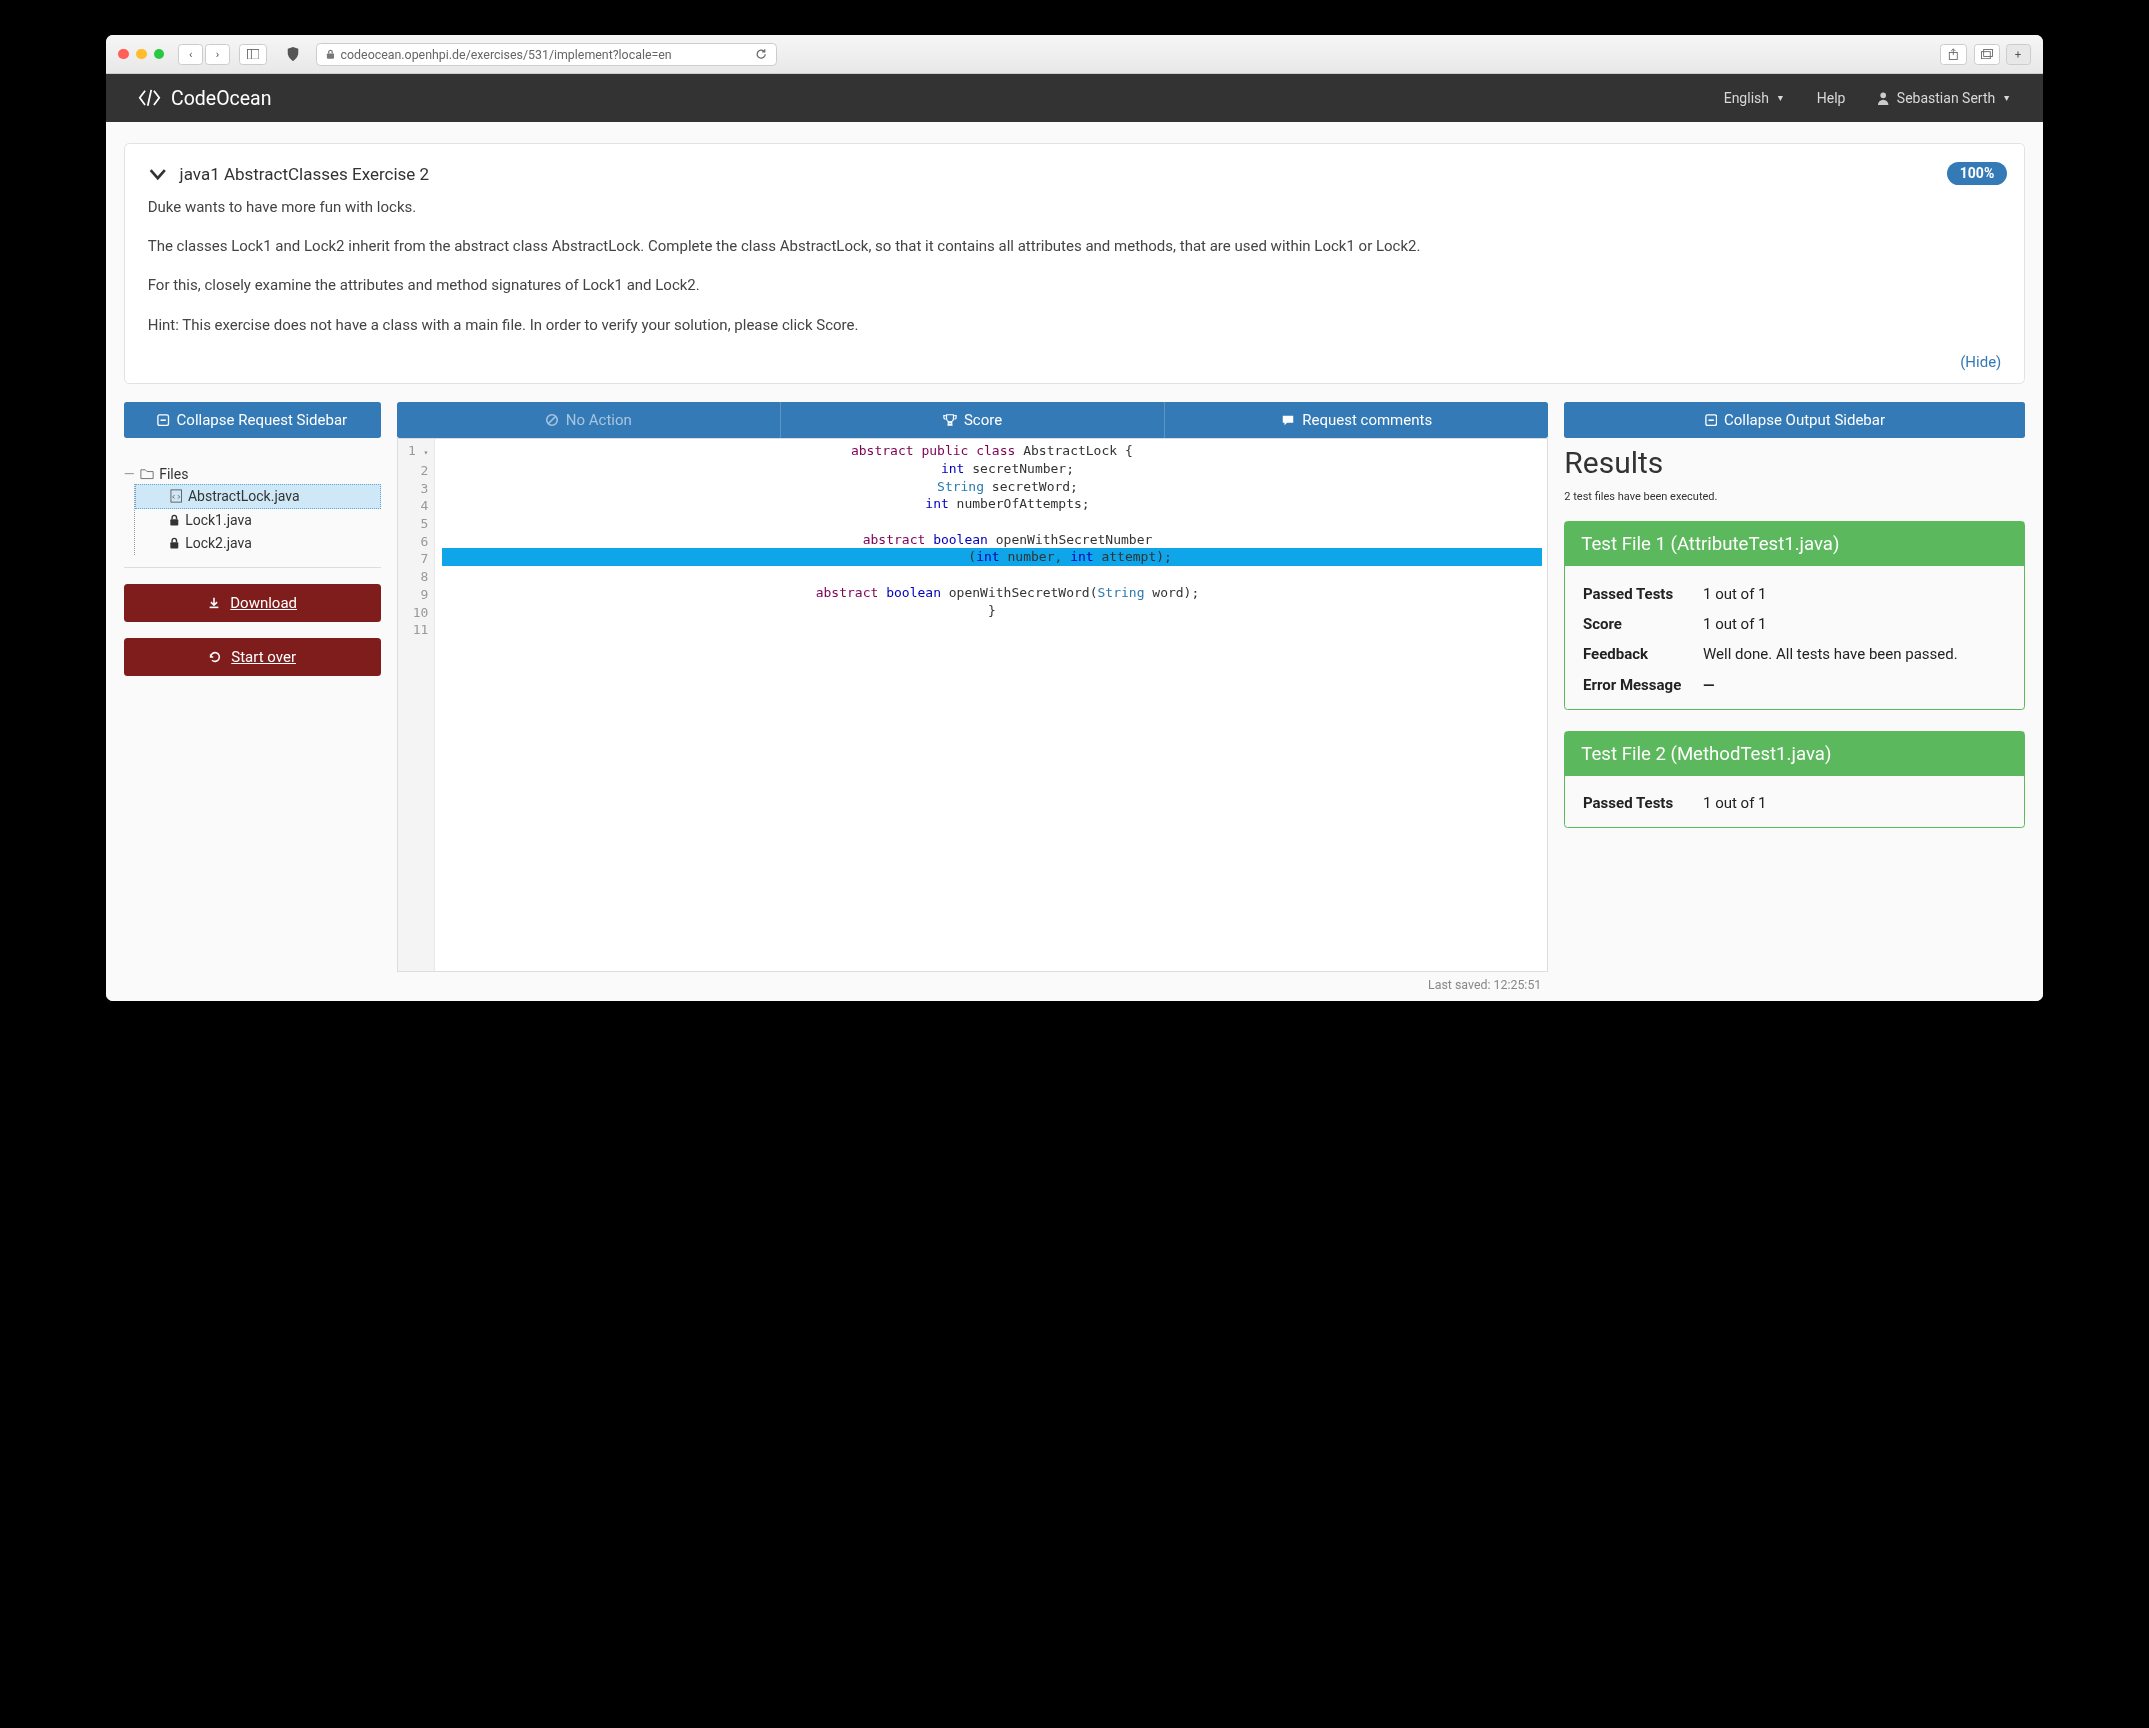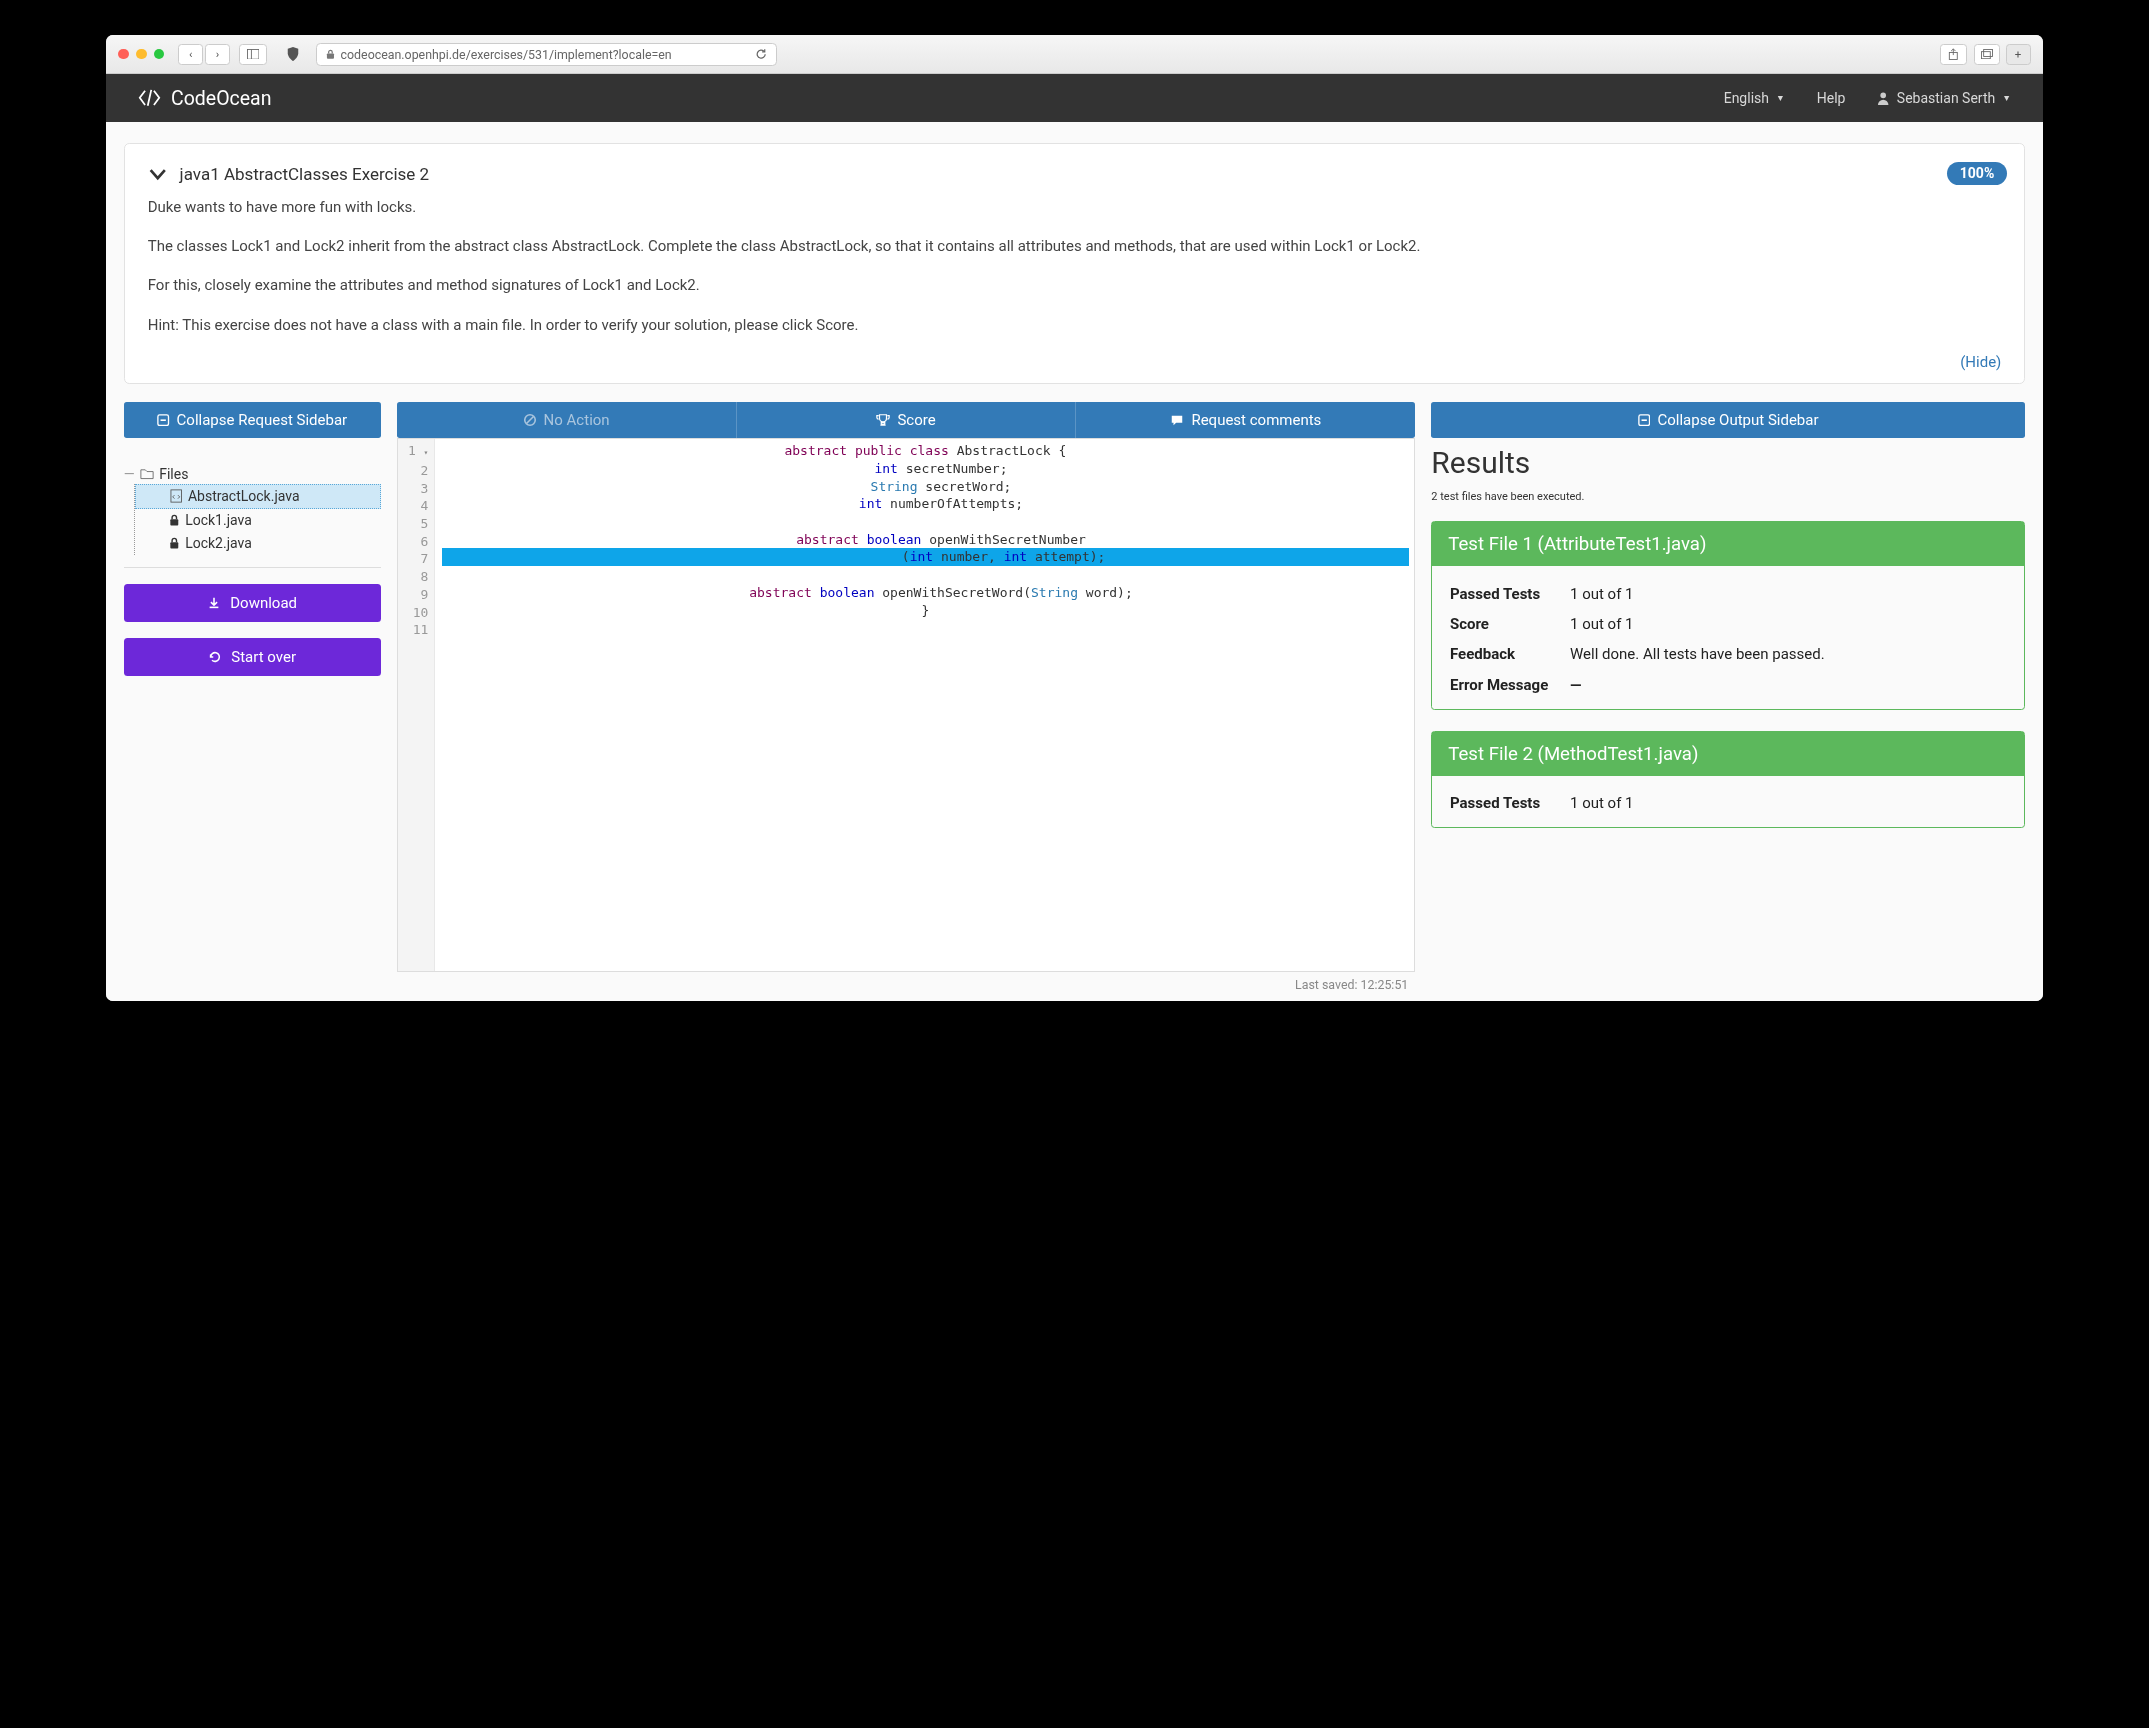--- a/index.html
+++ b/index.html
@@ -34,7 +34,7 @@
 .layout { display:flex; gap:16px; align-items:flex-start; }
 .left { width:257px; }
 .mid { flex:1; min-width:0; }
-.right { width:594px; }
+.right { width:461px; }
 .bluebar { background:#337ab7; color:#fff; text-align:center; padding:8.9px 5.3px; font-size:15px; border-radius:2.7px; display:flex; align-items:center; justify-content:center; gap:7px; cursor:pointer; }
 .toolbar { display:flex; background:#337ab7; border-radius:2.7px; overflow:hidden; }
 .toolbar .titem { flex:1; color:#fff; padding:8.9px 3.5px; text-align:center; font-size:15px; display:flex; align-items:center; justify-content:center; gap:7px; border-right:0.9px solid rgba(255,255,255,.2); cursor:pointer; }

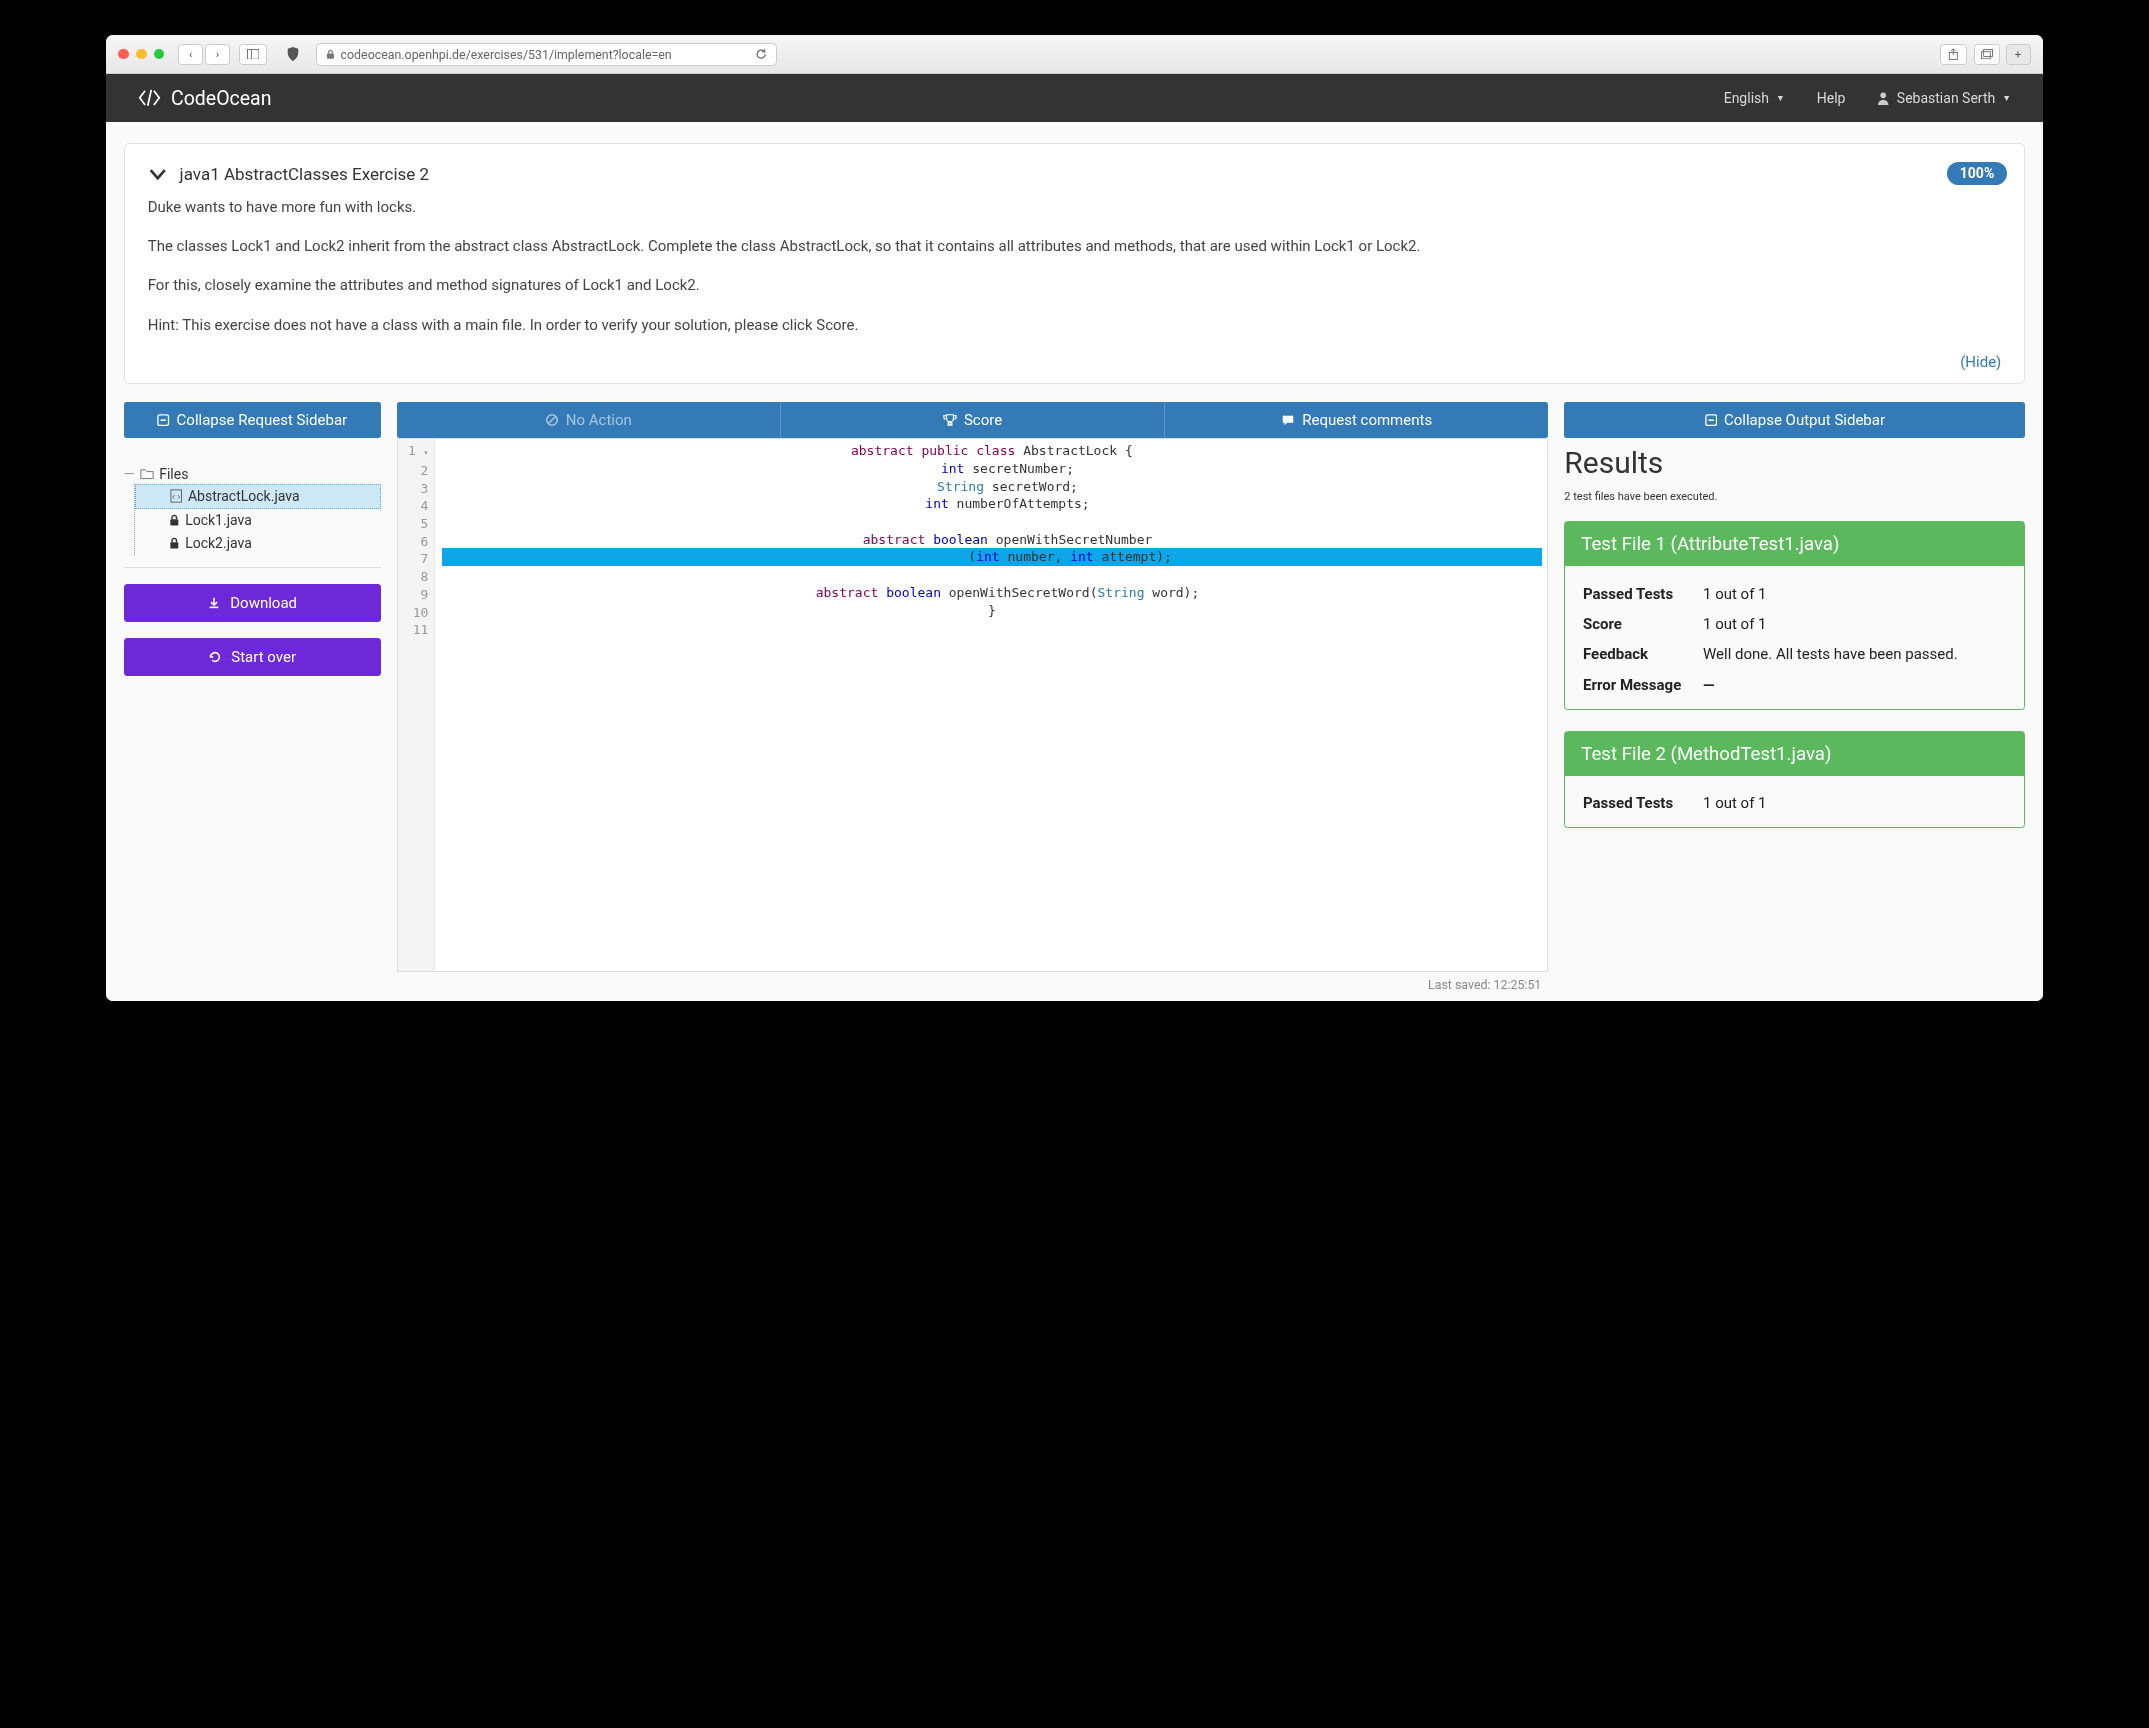--- a/index.html
+++ b/index.html
@@ -45,7 +45,7 @@
 .filetree .file { display:flex; align-items:center; gap:5.3px; padding:3.5px 5.3px 3.5px 34px; cursor:pointer; position:relative;}
 .filetree .file.selected{background:#cfe8f7;border:0.9px dotted #5aa8d8;}
 .filetree .tree-line{border-left:0.9px dotted #999;margin-left:10.6px;}
-.btn { background:#6d28d9; color:#fff; padding:9.8px; text-align:center; border-radius:3.5px; margin-top:16px; font-size:15px; display:flex; align-items:center; justify-content:center; gap:8.9px; cursor:pointer; }
+.btn { background:#7f1d1d; color:#fff; padding:9.8px; text-align:center; border-radius:3.5px; margin-top:16px; font-size:15px; display:flex; align-items:center; justify-content:center; gap:8.9px; cursor:pointer;text-decoration:underline; }
 .editor { background:#fff; border:0.9px solid #ddd; font-family:Menlo,Consolas,monospace; font-size:13px; position:relative; }
 .gutter { position:absolute; left:0; top:0; bottom:0; width:37px; background:#f4f4f4; color:#999; text-align:right; padding:3.5px 5.3px 3.5px 0; line-height:17.7px; border-right:0.9px solid #e8e8e8;}
 .codelines { padding:3.5px 5.3px 3.5px 44px; line-height:17.7px; white-space:pre; color:#333; min-height:532px;text-align:center;}

